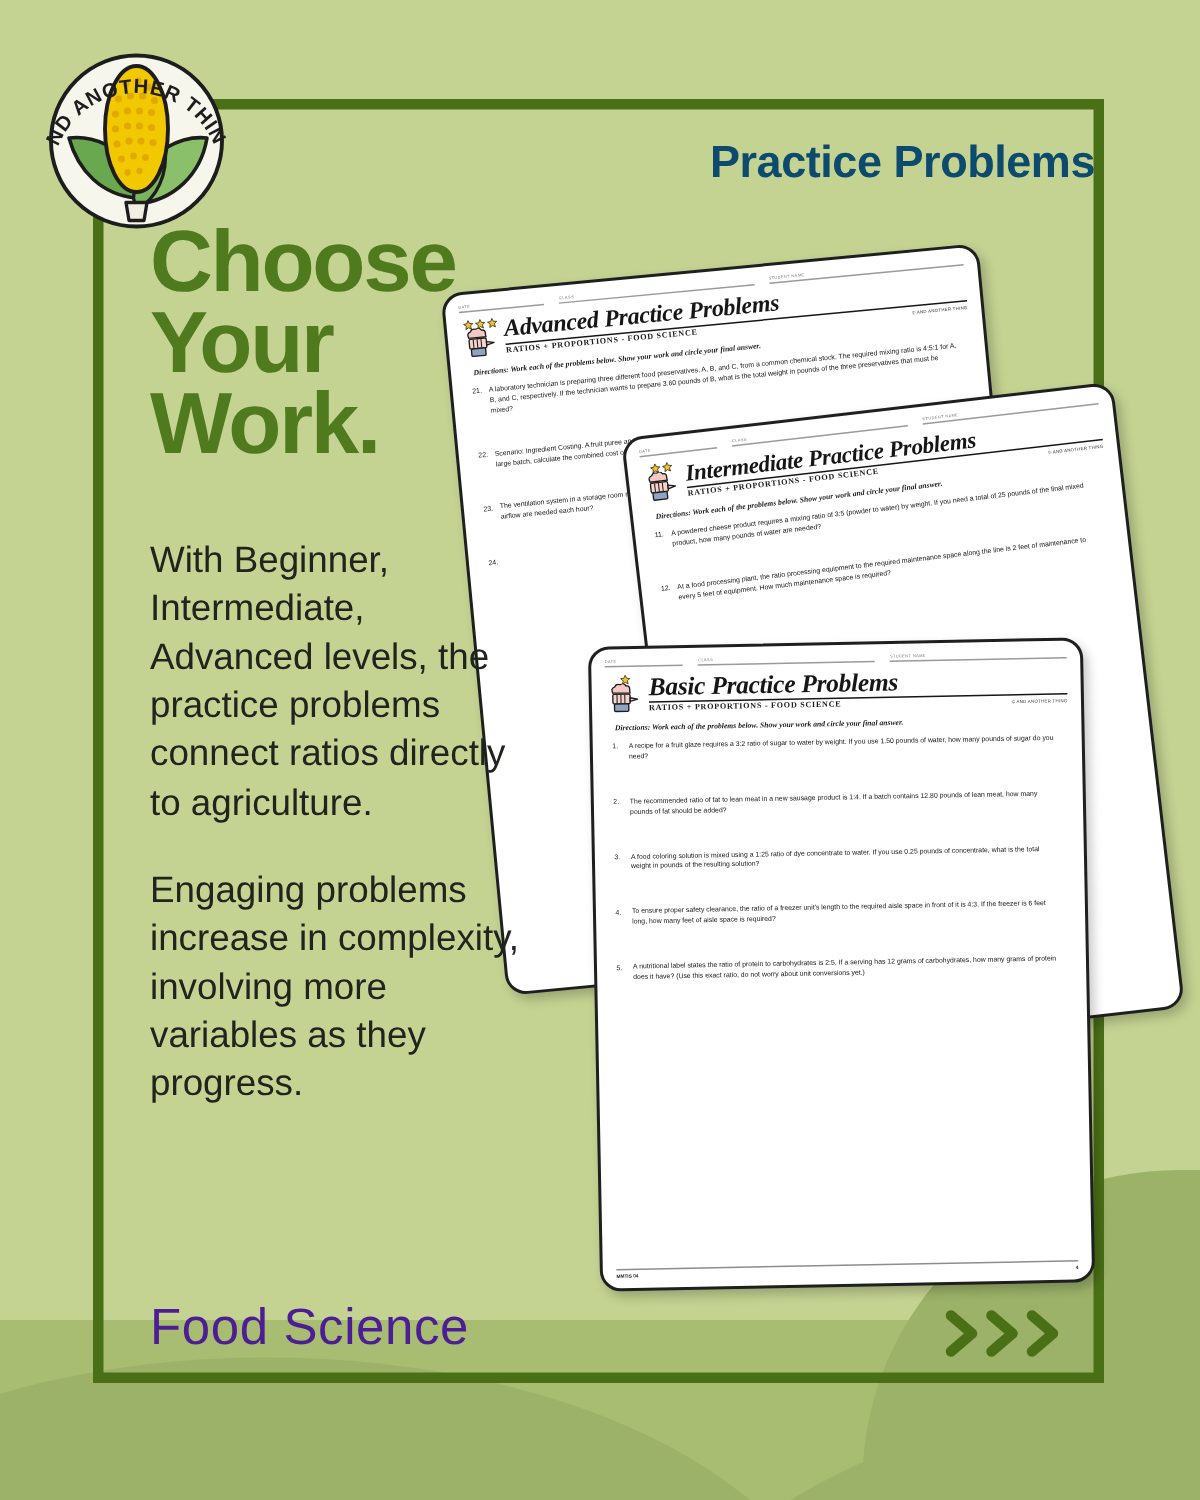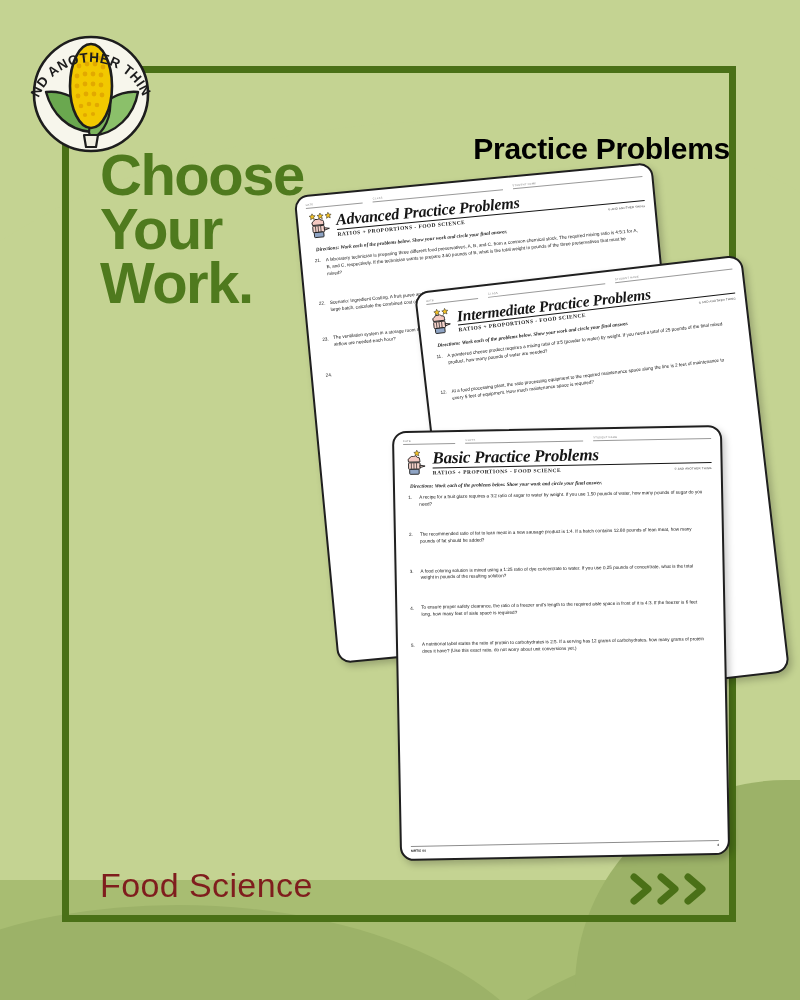--- a/index.html
+++ b/index.html
@@ -75,9 +75,8 @@
     z-index: 6;
     font-size: 30px;
     font-weight: bold;
-    color: #000000;
+    color: #0c4a6e;
     letter-spacing: -0.3px;
-    margin-top: 40px;
   }
   .headline {
     position: absolute;

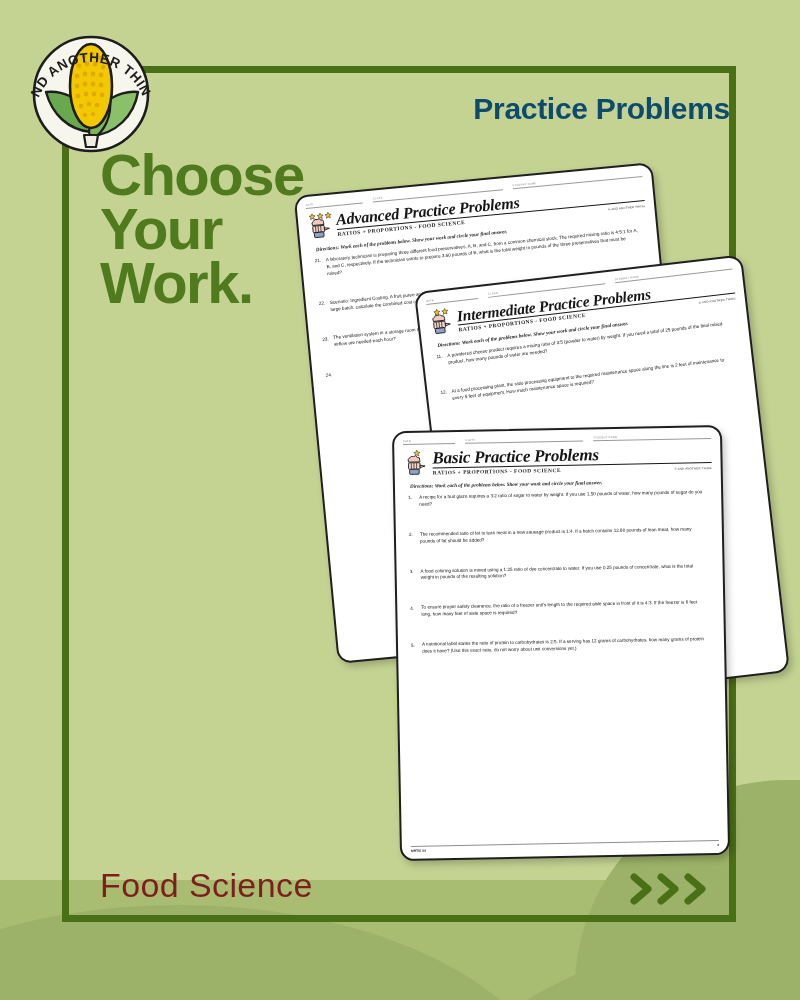--- a/index.html
+++ b/index.html
@@ -276,6 +276,10 @@
 
   <h1 class="headline">Choose Your Work.</h1>
 
+  <div class="body-copy">
+    <p>With Beginner, Intermediate, Advanced levels, the practice problems connect ratios directly to agriculture.</p>
+    <p>Engaging problems increase in complexity, involving more variables as they progress.</p>
+  </div>
 
   <div class="subject">Food Science</div>
 

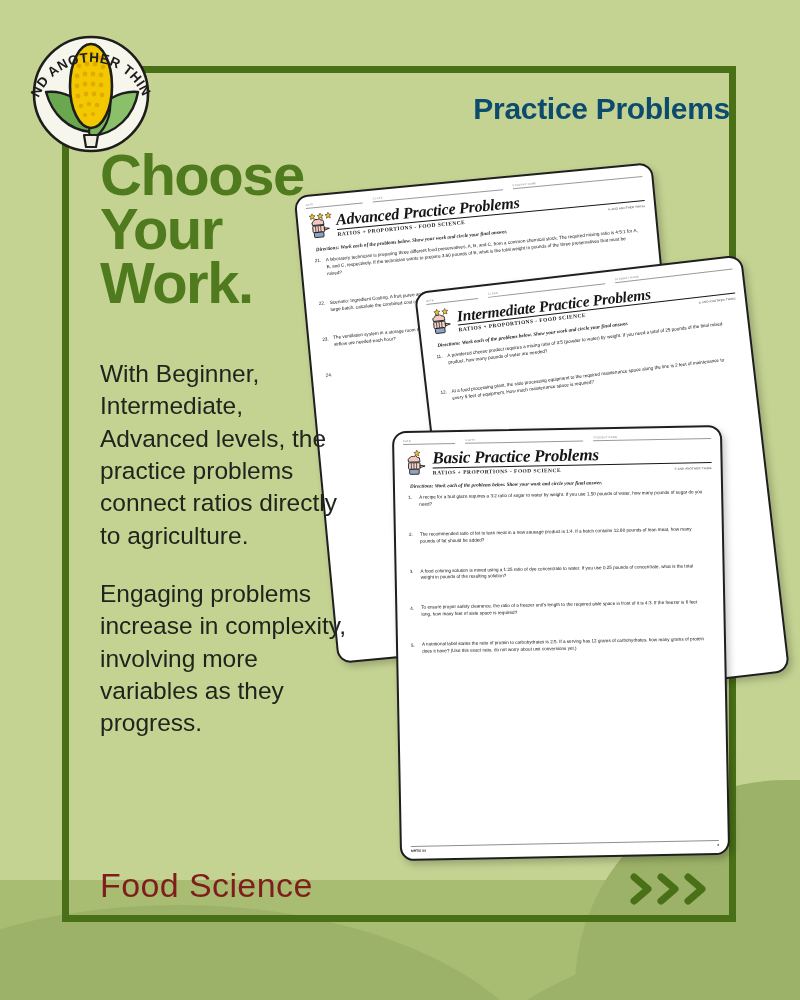--- a/index.html
+++ b/index.html
@@ -105,7 +105,7 @@
     z-index: 6;
     font-size: 34px;
     font-weight: normal;
-    color: #7f1d1d;
+    color: #4c1d95;
     letter-spacing: 0.4px;
   }
   .arrows {

